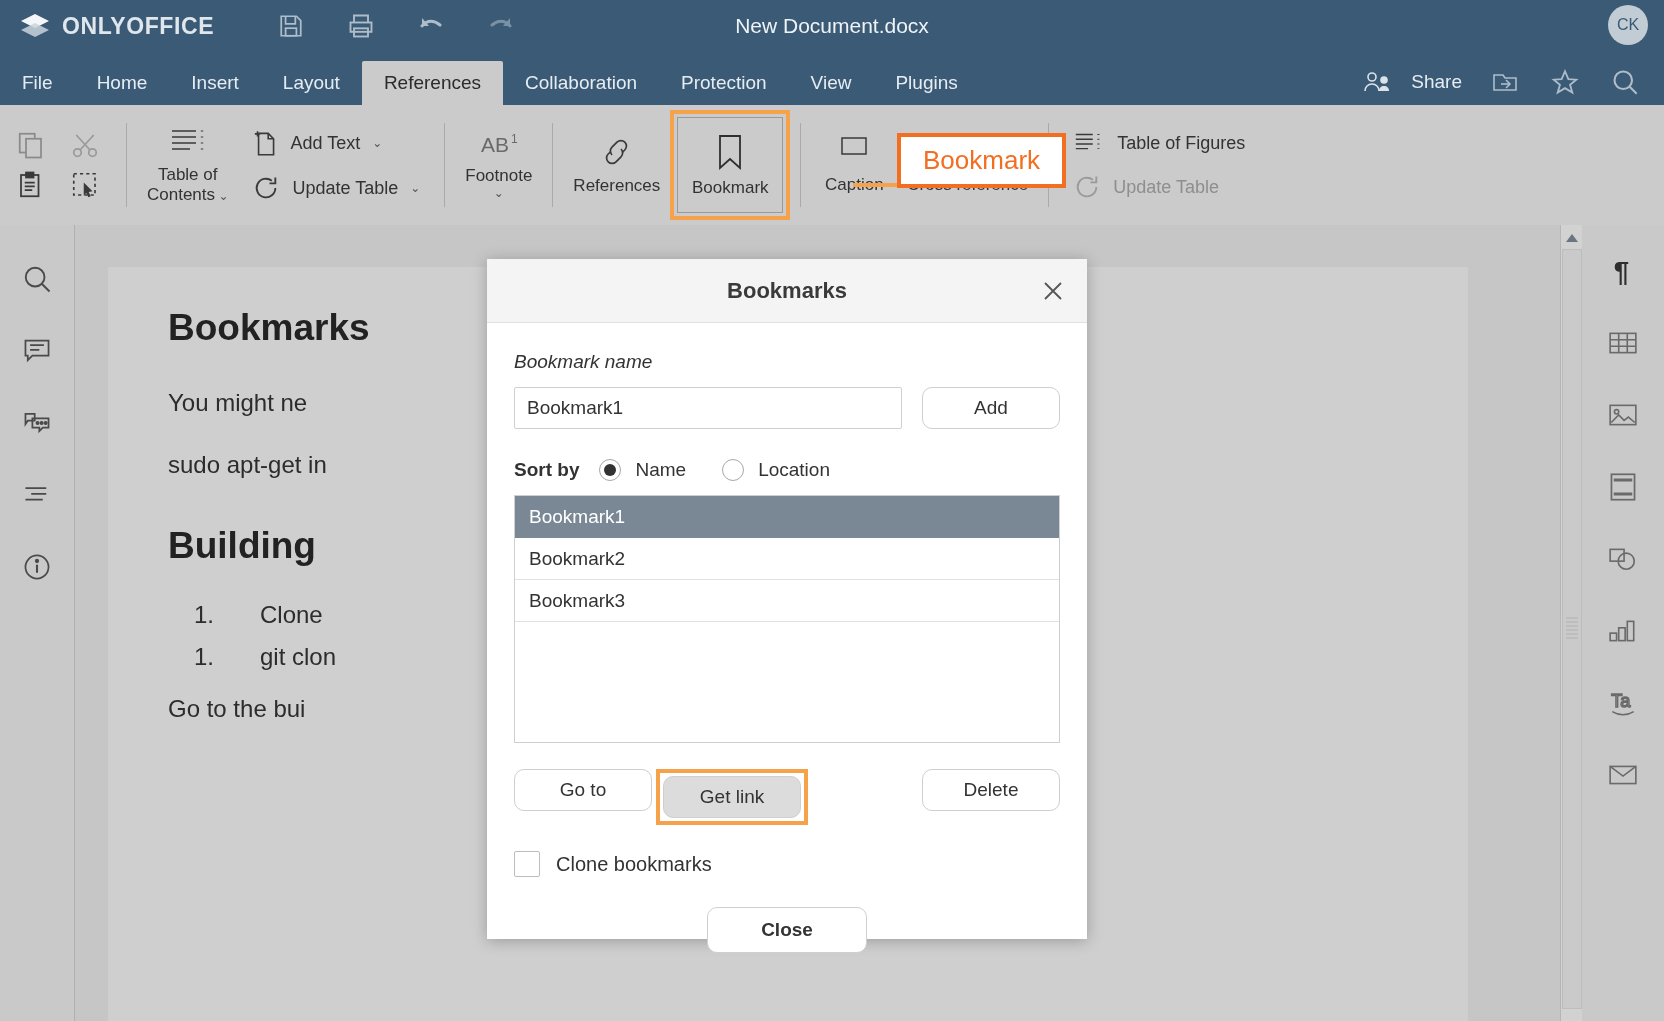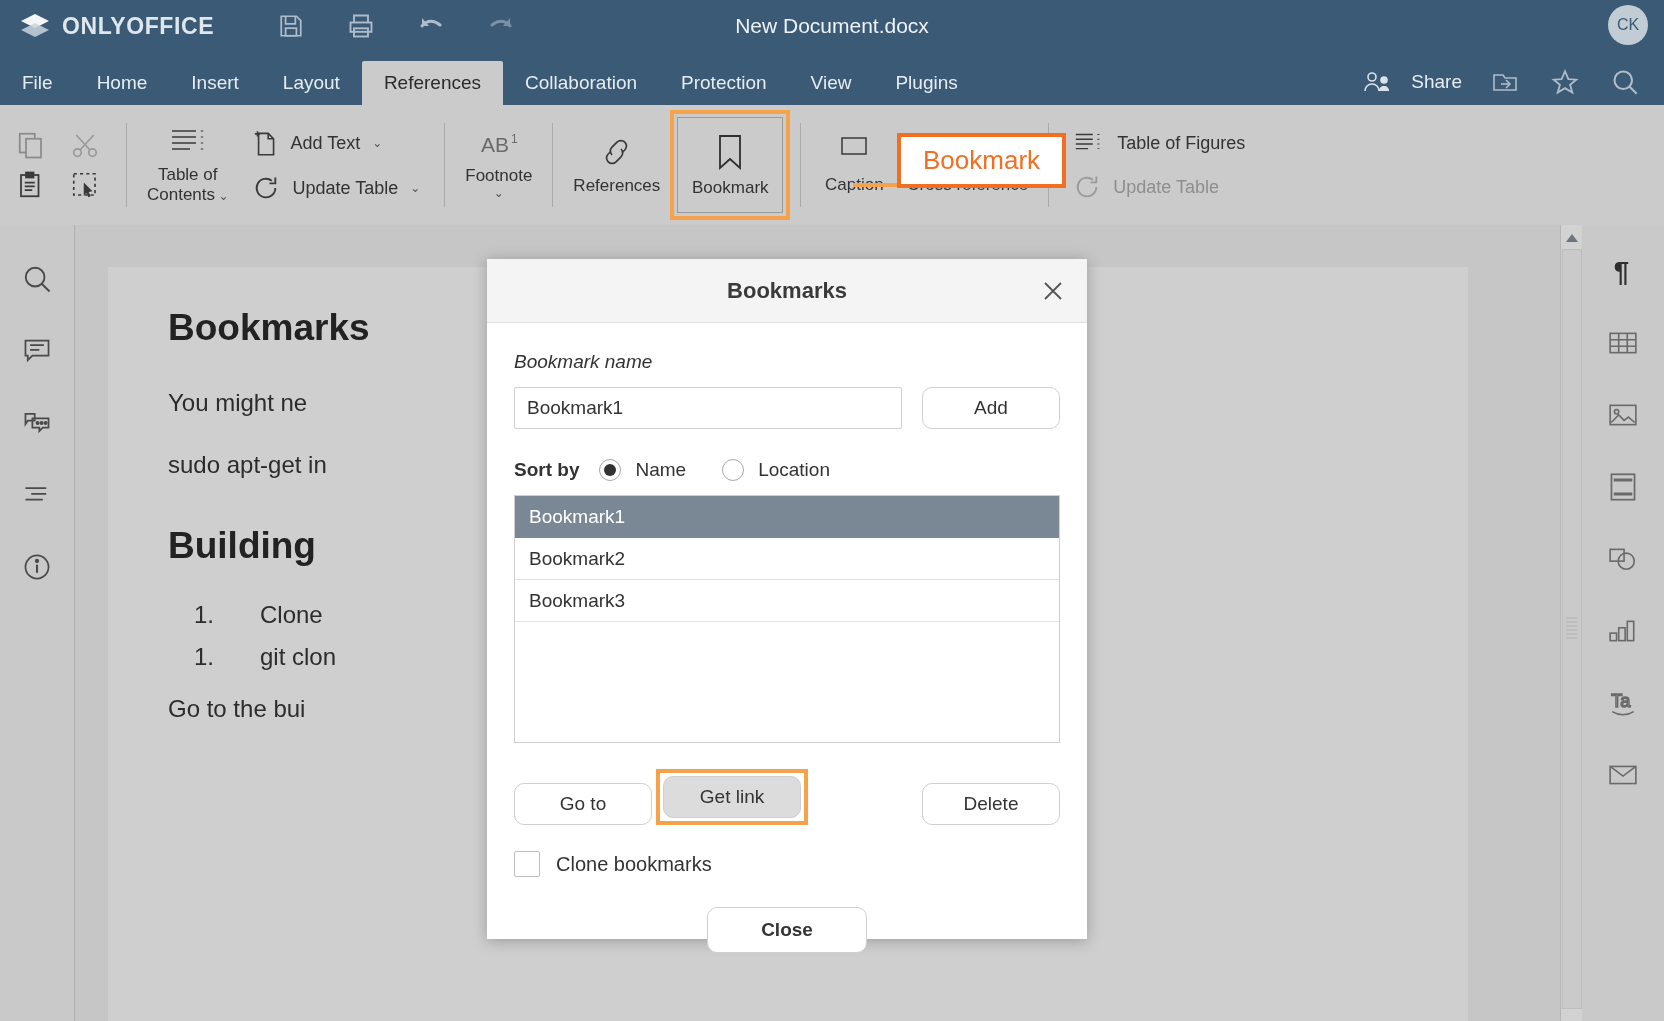--- a/index.html
+++ b/index.html
@@ -201,7 +201,7 @@
   }
   .list-item.selected { background: #7a8896; color: #fff; border-bottom-color: #7a8896; }
 
-  .btnrow { display: flex; align-items: flex-end; margin-top: 26px; gap: 0; }
+  .btnrow { display: flex; align-items: flex-start; margin-top: 26px; gap: 0; }
   .btn-goto { width: 138px; height: 42px; }
   .btn-getlink-wrap {
     border: 4px solid #f5a24b; padding: 3px; margin-left: 4px; position: relative;

